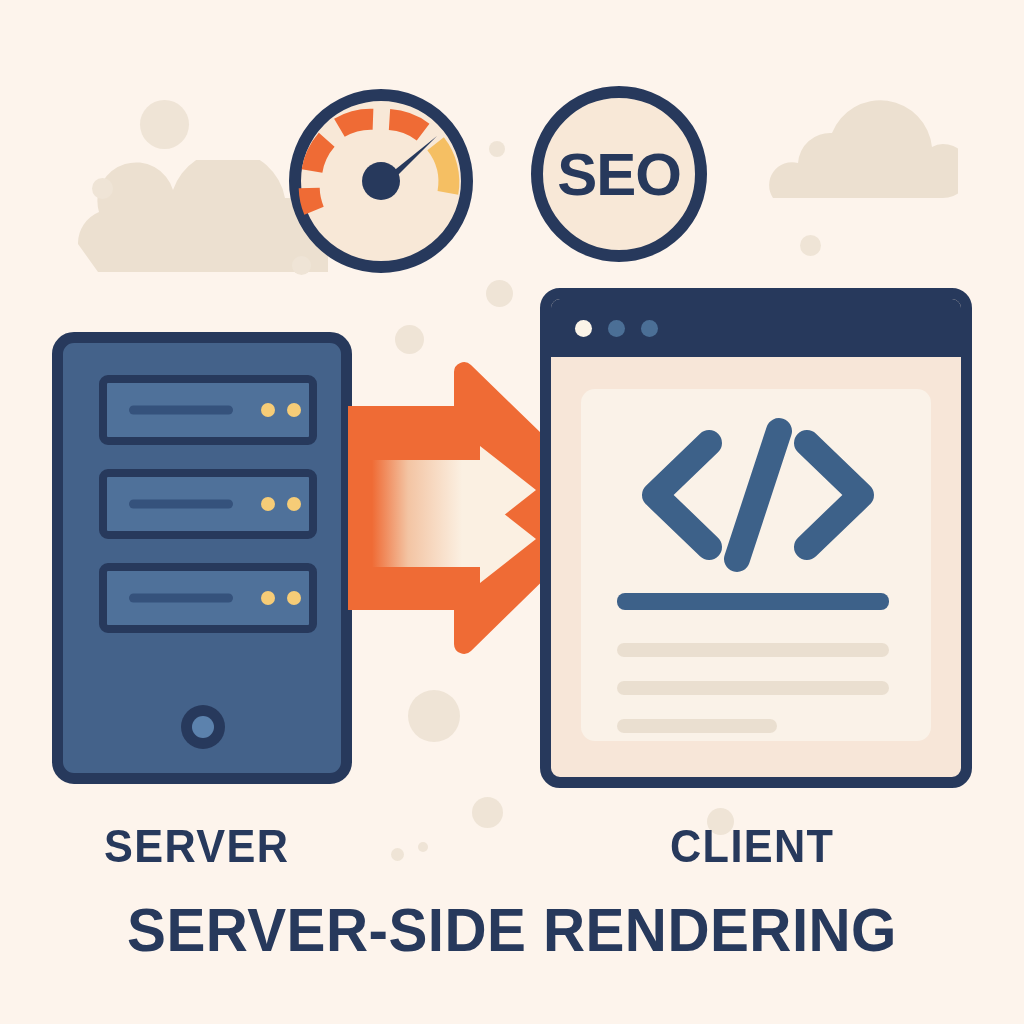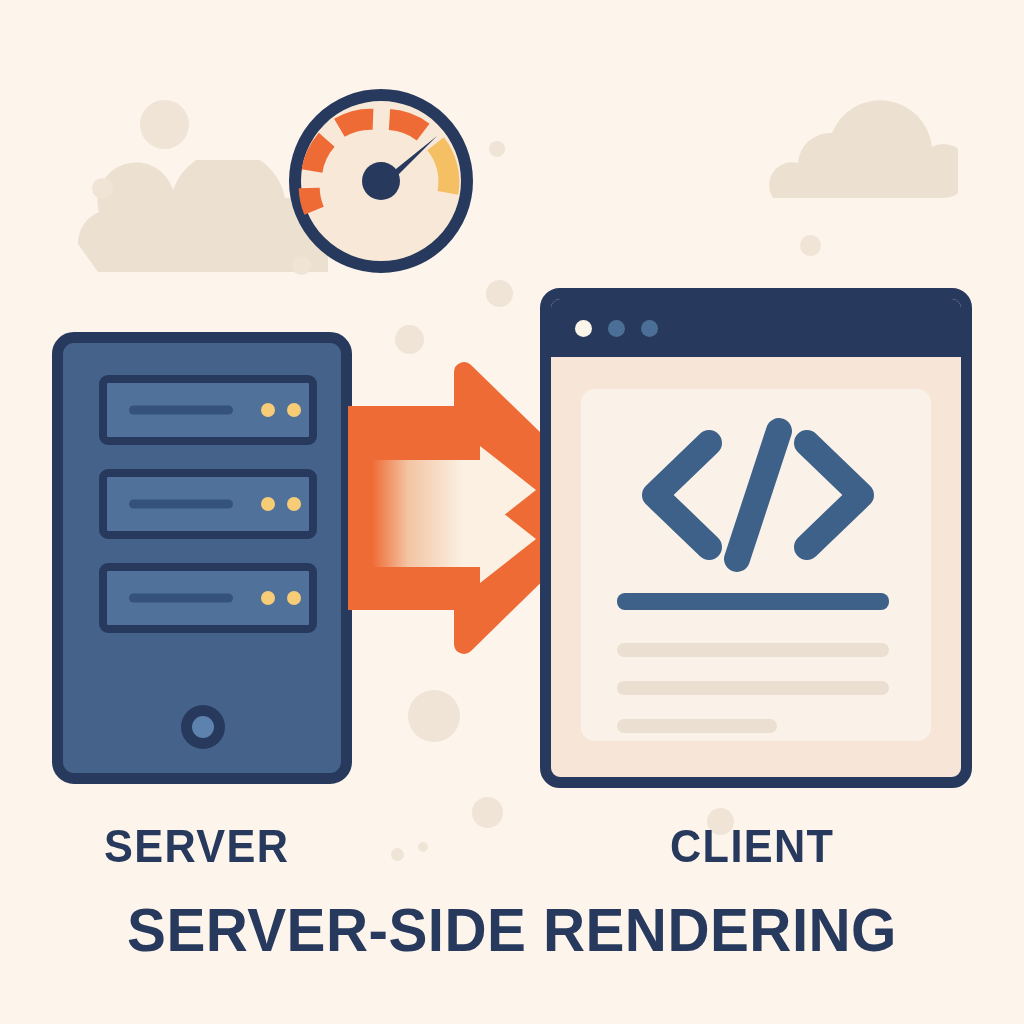--- a/index.html
+++ b/index.html
@@ -286,6 +286,12 @@
     </svg>
   </div>
 
+  <div id="seo-badge">
+    <svg width="184" height="184" viewBox="0 0 184 184">
+      <circle cx="92" cy="92" r="82" fill="#f8e8d7" stroke="#27395c" stroke-width="12"></circle>
+    </svg>
+    <div class="seo-text">SEO</div>
+  </div>
 
   <div id="server-tower">
     <div class="server-bay" style="top:32px;">

